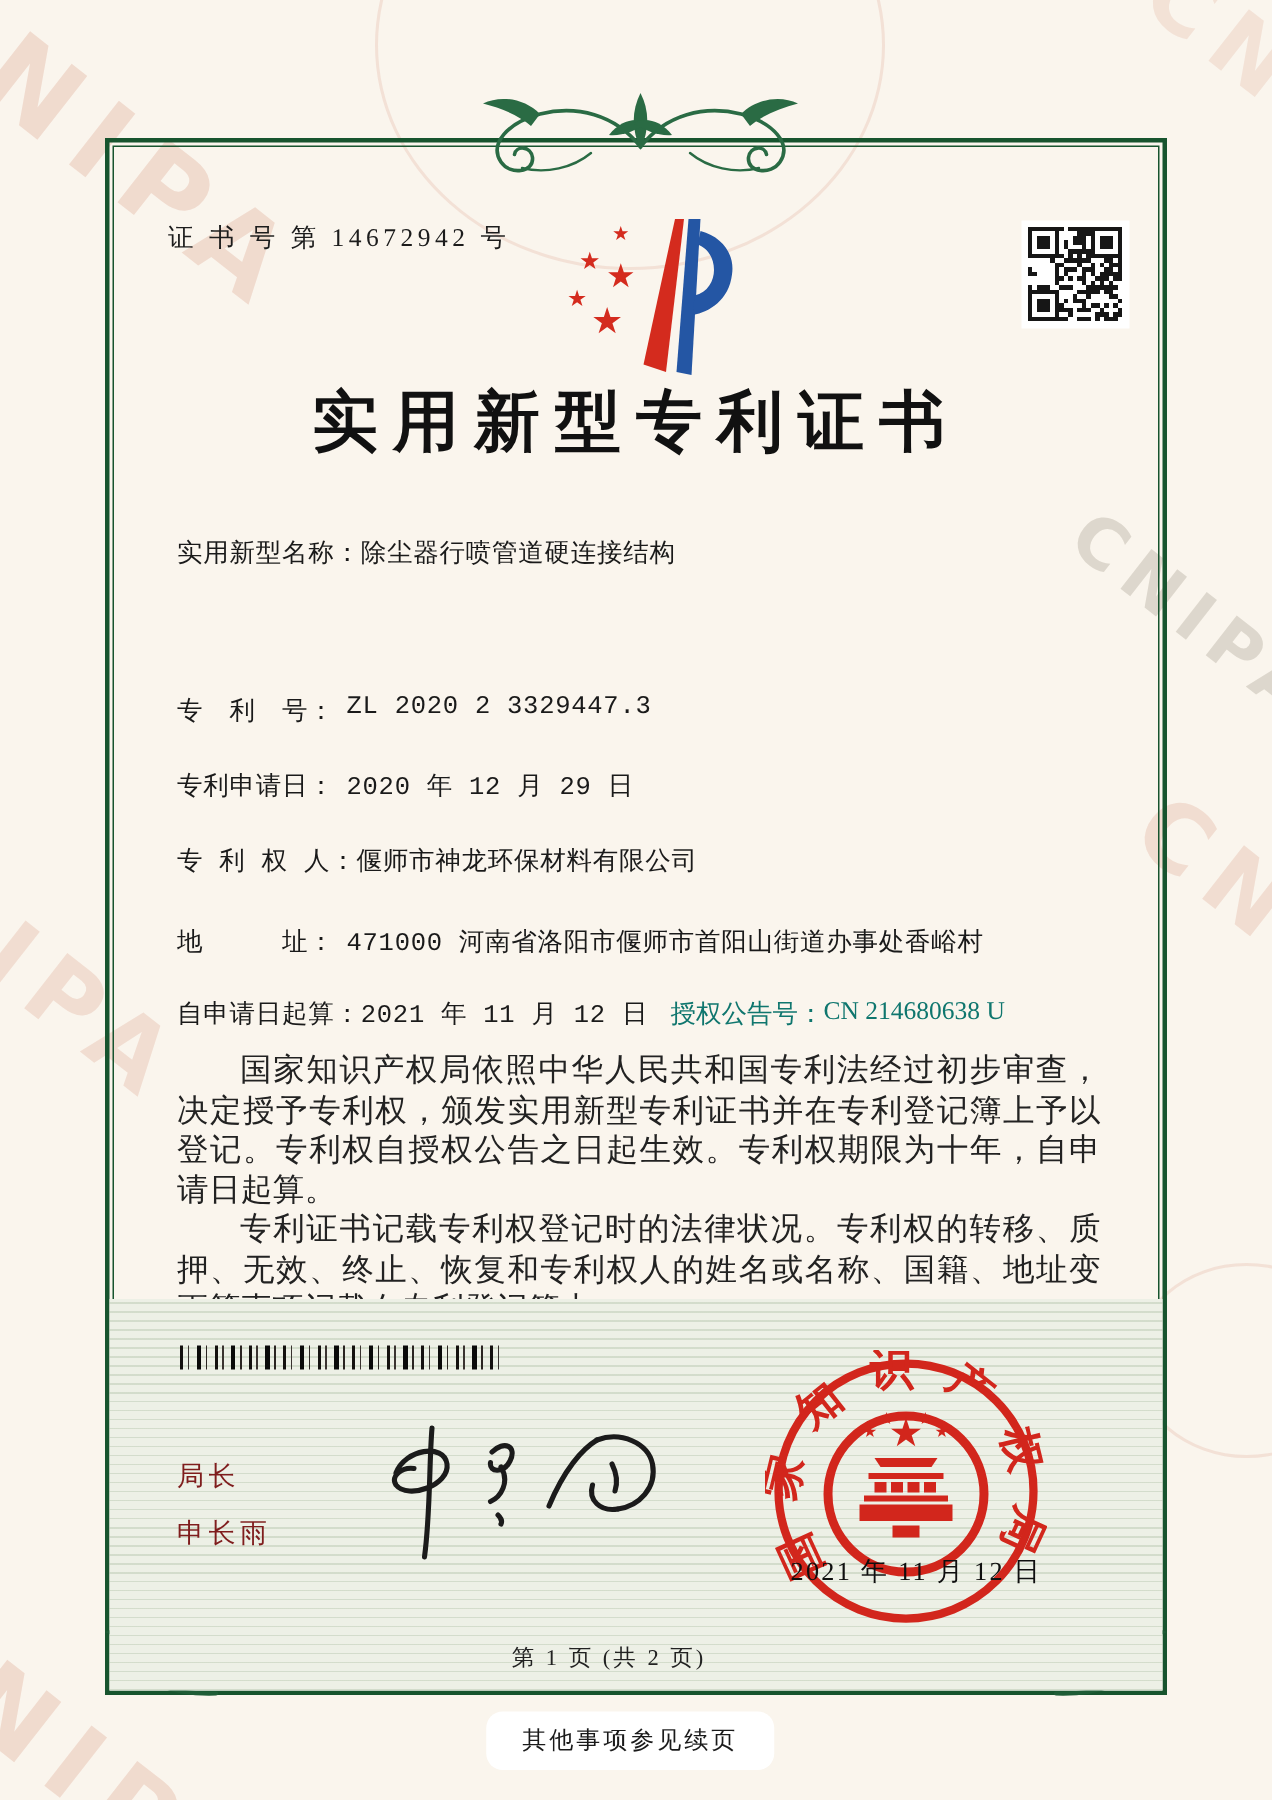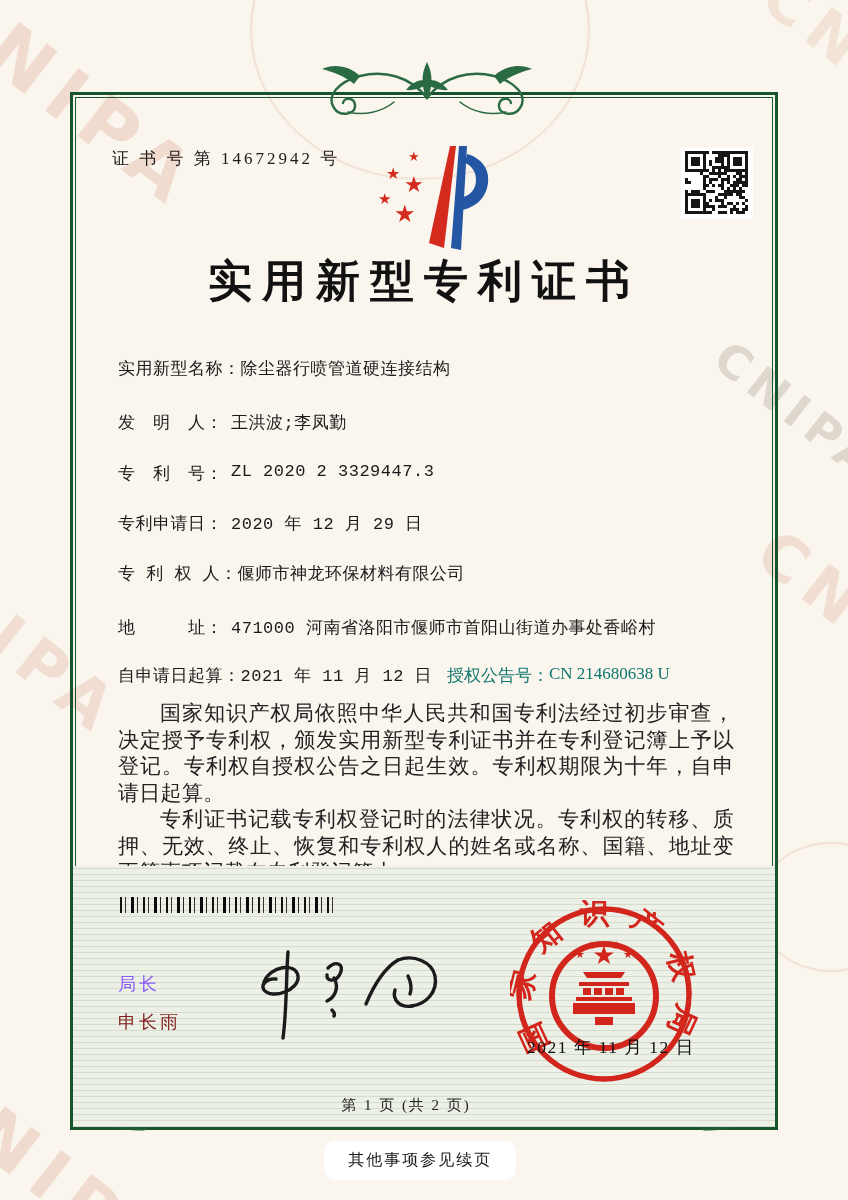--- a/index.html
+++ b/index.html
@@ -391,10 +391,6 @@
     <span class="flabel">实用新型名称：</span>
     <span class="fvalue">除尘器行喷管道硬连接结构</span>
   </div>
-  <div class="frow r1" style="left:118px;">
-    <span class="flabel">发　明　人：</span>
-    <span class="fvalue">王洪波;李凤勤</span>
-  </div>
   <div class="frow r2" style="left:118px;">
     <span class="flabel">专　利　号：</span>
     <span class="fvalue">ZL 2020 2 3329447.3</span>

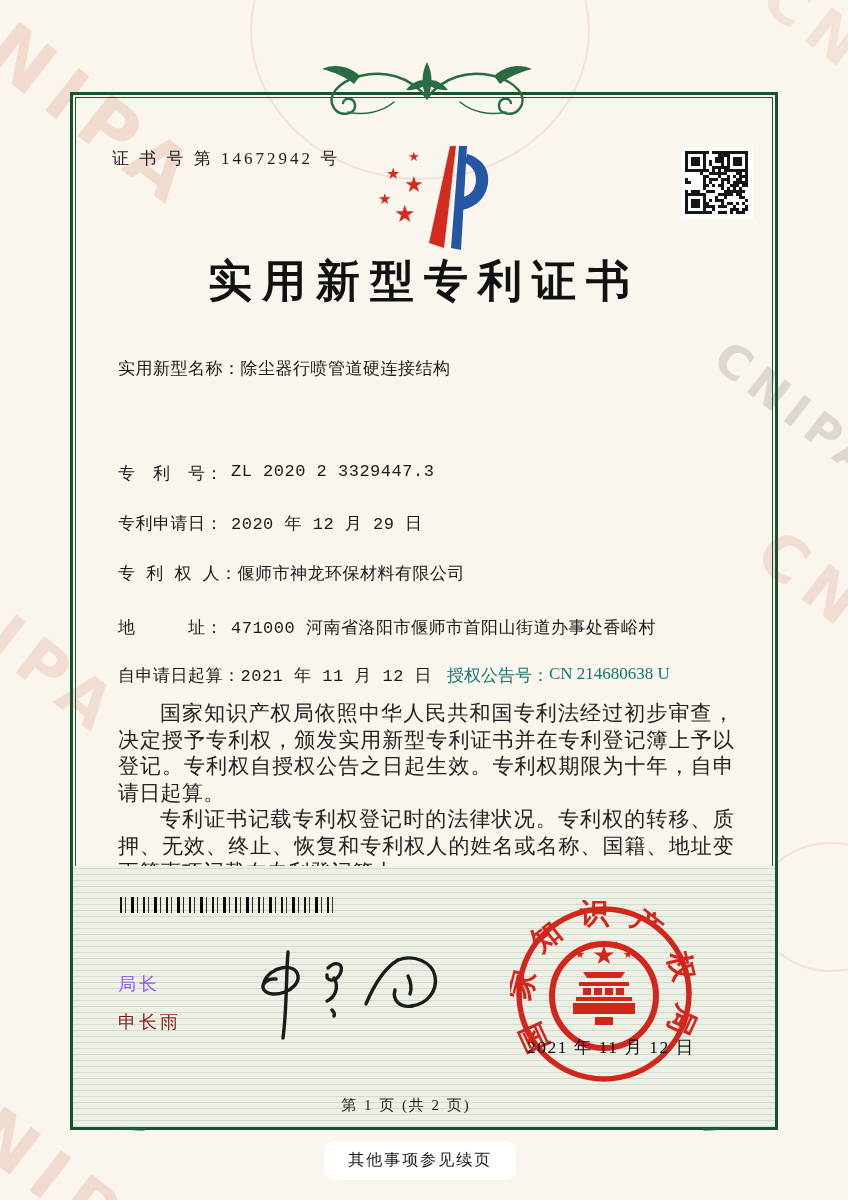--- a/index.html
+++ b/index.html
@@ -54,7 +54,7 @@
       repeating-linear-gradient(90deg,#14110f 0 2px,rgba(0,0,0,0) 2px 5px,#3a3330 5px 6px,rgba(0,0,0,0) 6px 11px,#0a0a0a 11px 14px,rgba(0,0,0,0) 14px 17px,#2b2522 17px 18px,rgba(0,0,0,0) 18px 23px);
   }
 
-  .signer-title { position:absolute; left:118px; top:972px; font-size:18px; letter-spacing:3px; color:#8b5cf6; }
+  .signer-title { position:absolute; left:118px; top:972px; font-size:18px; letter-spacing:3px; color:#7f1d1d; }
   .signer-name  { position:absolute; left:118px; top:1010px; font-size:18px; letter-spacing:3px; color:#7f1d1d; }
   .signature { position:absolute; left:248px; top:946px; }
 

